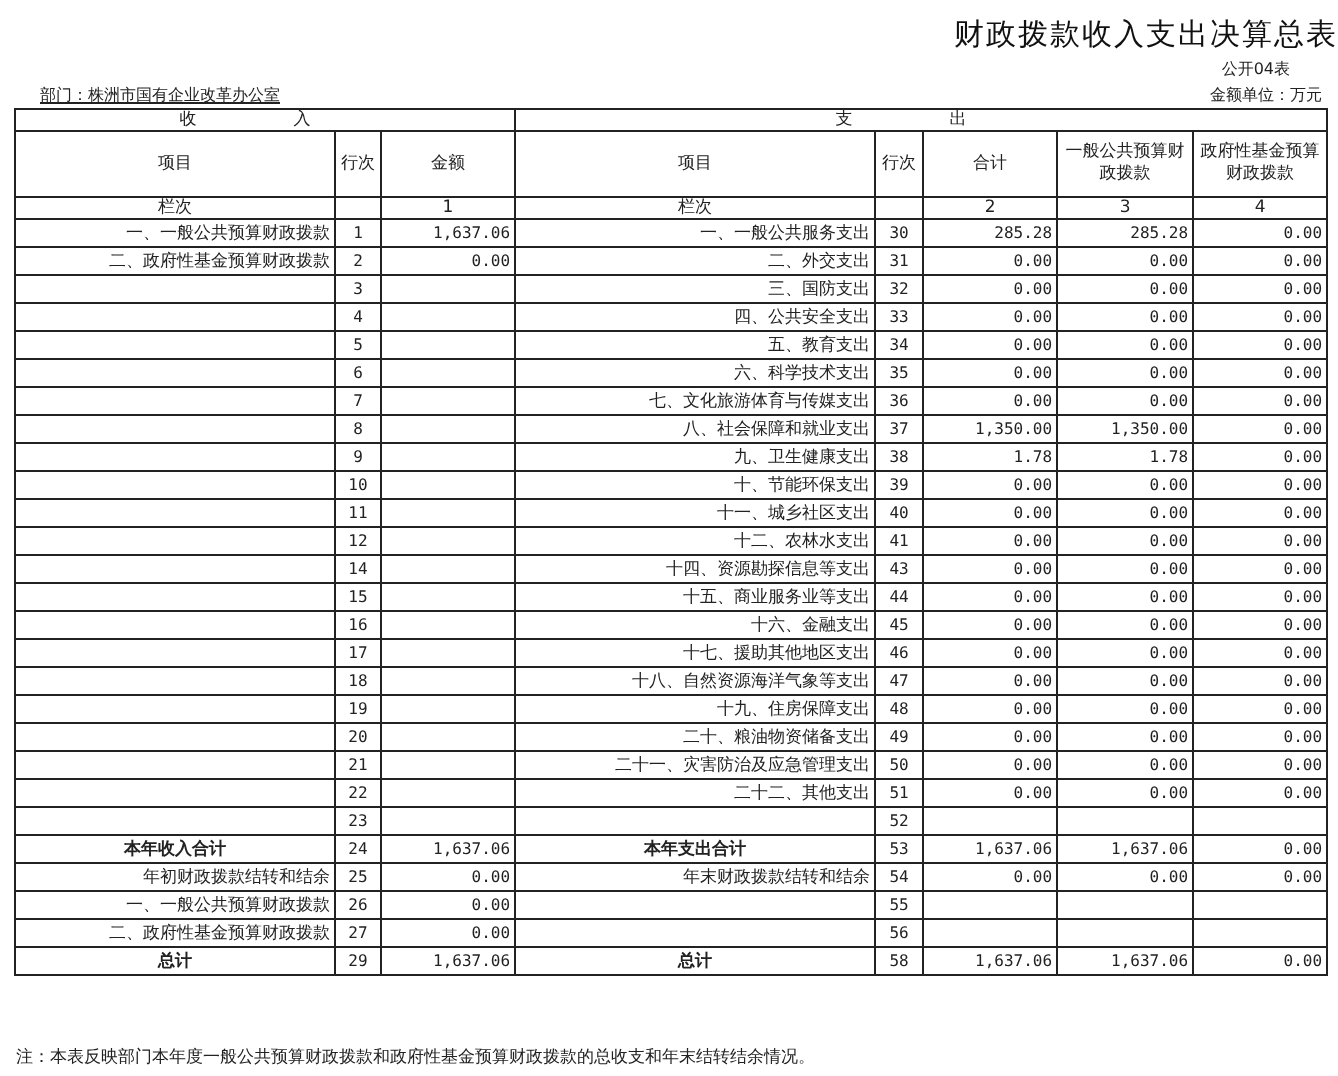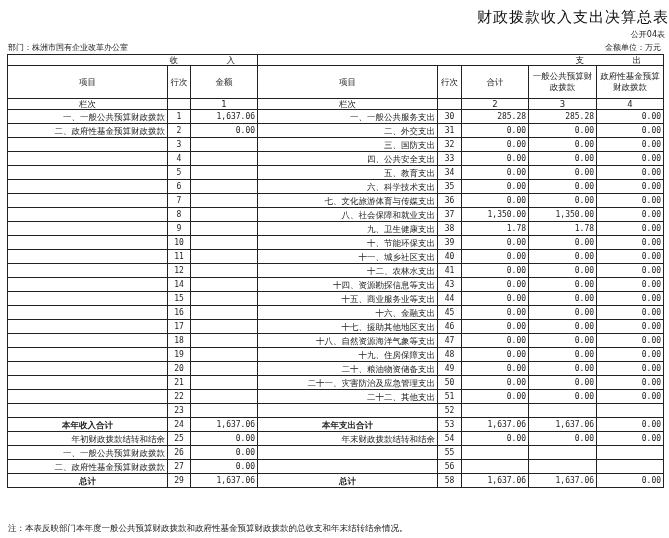--- a/index.html
+++ b/index.html
@@ -13,7 +13,7 @@
     font-size: 15px; letter-spacing: 1px; color: #111;
   }
   .form-no {
-    position: absolute; right: 4px; top: 29px; font-size: 8px; color: #222;
+    position: absolute; right: 24px; top: 29px; font-size: 8px; color: #222;
   }
   .dept {
     position: absolute; left: 8px; top: 42px; font-size: 8px; color: #222;

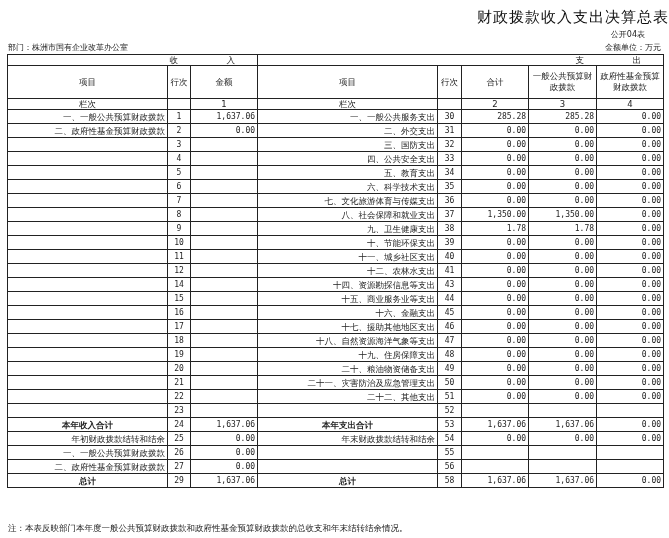--- a/index.html
+++ b/index.html
@@ -16,7 +16,7 @@
     position: absolute; right: 24px; top: 29px; font-size: 8px; color: #222;
   }
   .dept {
-    position: absolute; left: 8px; top: 42px; font-size: 8px; color: #222;
+    position: absolute; left: 20px; top: 42px; font-size: 8px; color: #222; text-decoration: underline;
   }
   .unit {
     position: absolute; right: 8px; top: 42px; font-size: 8px; color: #222;

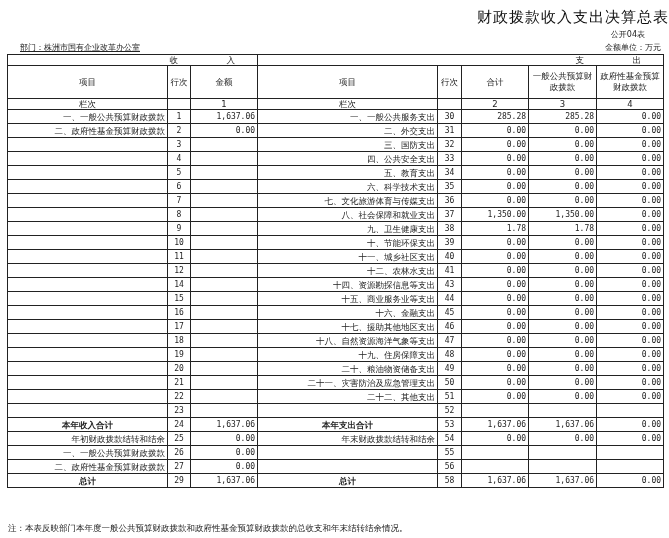--- a/index.html
+++ b/index.html
@@ -35,7 +35,7 @@
   td.l { text-align: right; }
   td.ln { text-align: center; font-family: "DejaVu Sans Mono", "Liberation Mono", monospace; font-size: 8px; }
   td.b { font-weight: bold; text-align: center; }
-  tr.h1 td { height: 10px; line-height: 10px; letter-spacing: 20px; text-align: right; }
+  tr.h1 td { height: 10px; line-height: 10px; letter-spacing: 20px; }
   tr.h2 td { height: 32px; line-height: 11px; white-space: normal; }
   tr.h3 td { height: 10px; line-height: 10px; }
   .note {

